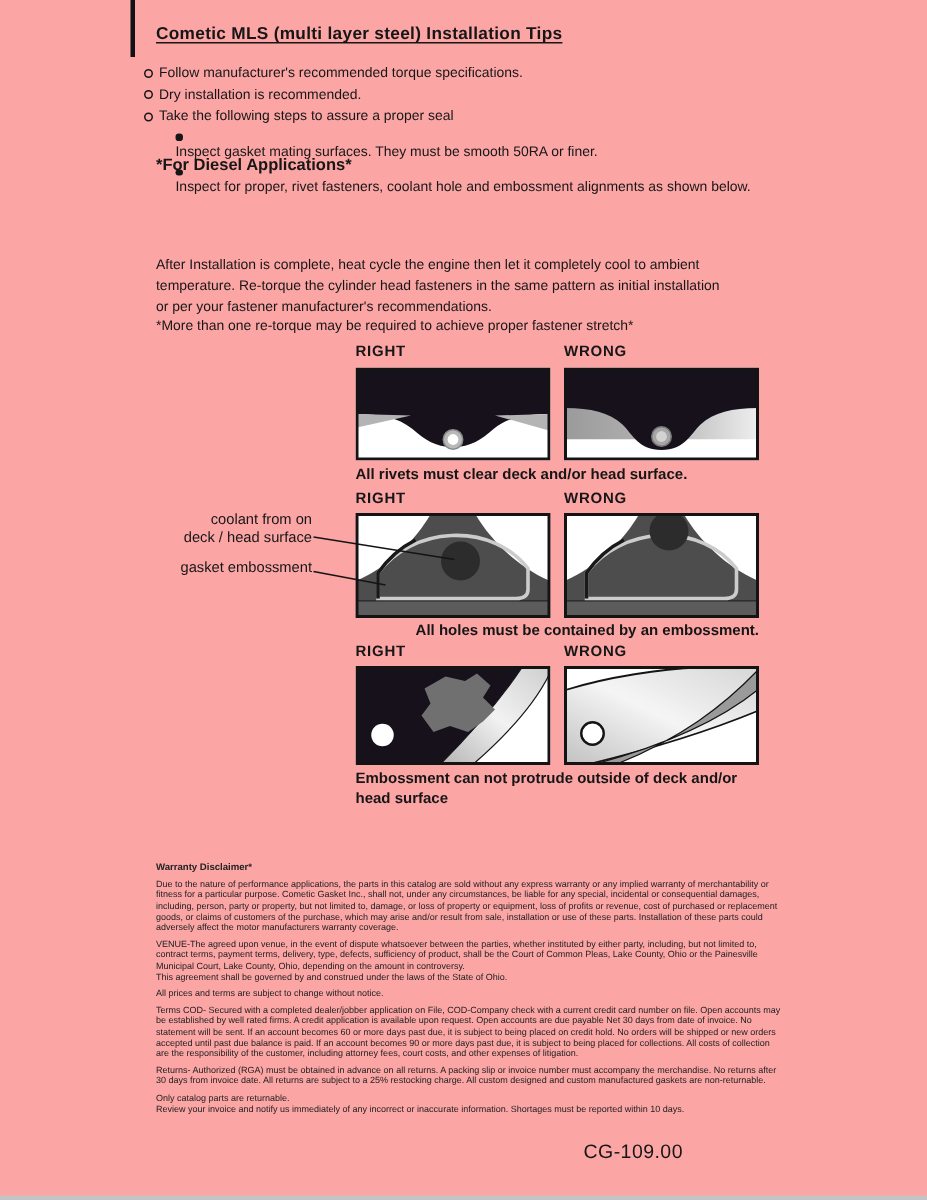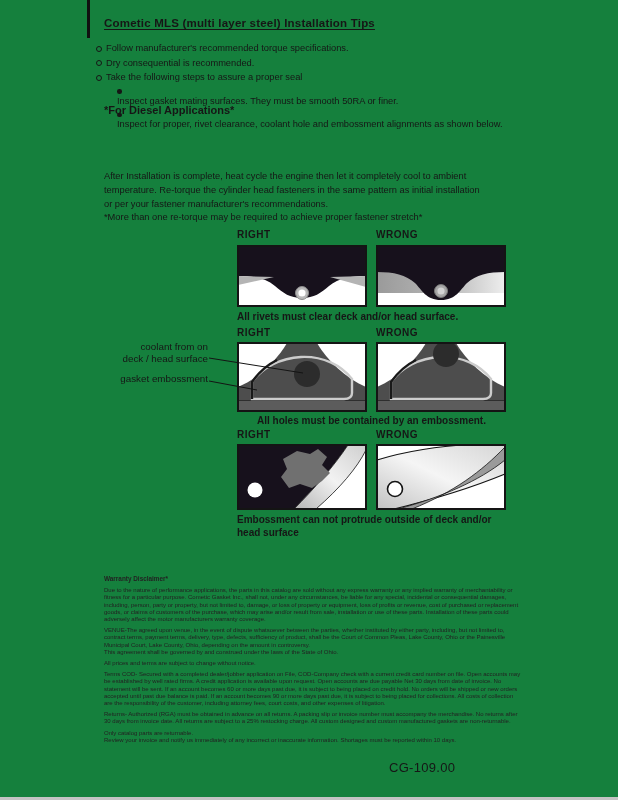--- a/index.html
+++ b/index.html
@@ -3,7 +3,7 @@
 <meta charset="utf-8">
 <style>
   html,body{margin:0;padding:0;background:#ffffff;}
-  .page{position:relative;width:618px;height:800px;background:#15803d;overflow:hidden;
+  .page{position:relative;width:618px;height:800px;background:#fca5a5;overflow:hidden;
         font-family:"Liberation Sans",sans-serif;color:#161616;}
   .abs{position:absolute;}
   .crop-mark{left:87px;top:0;width:3px;height:38px;background:#111;}

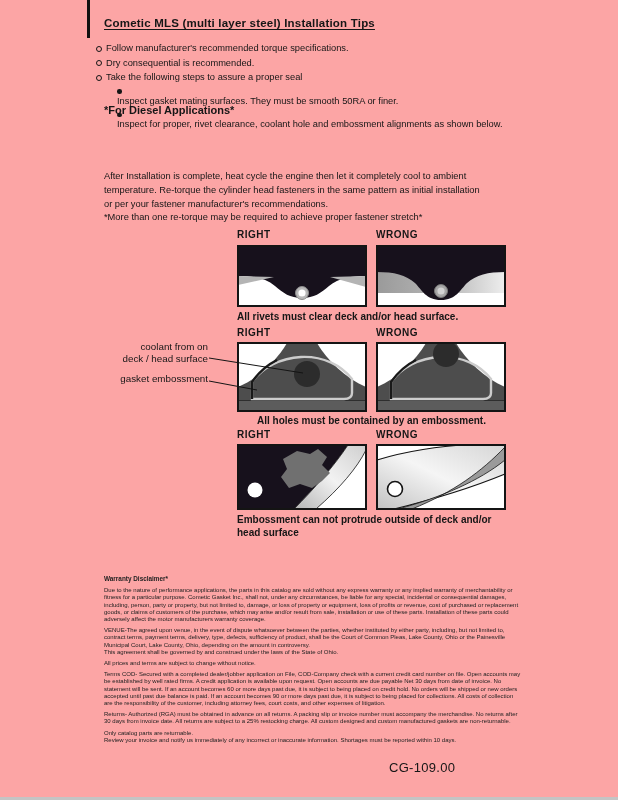--- a/index.html
+++ b/index.html
@@ -51,7 +51,7 @@
     </div>
     <div class="bullet-row">
       <span class="ring"></span>
-      <span>Dry consequential is recommended.</span>
+      <span>Dry installation is recommended.</span>
     </div>
     <div class="bullet-row">
       <span class="ring"></span>

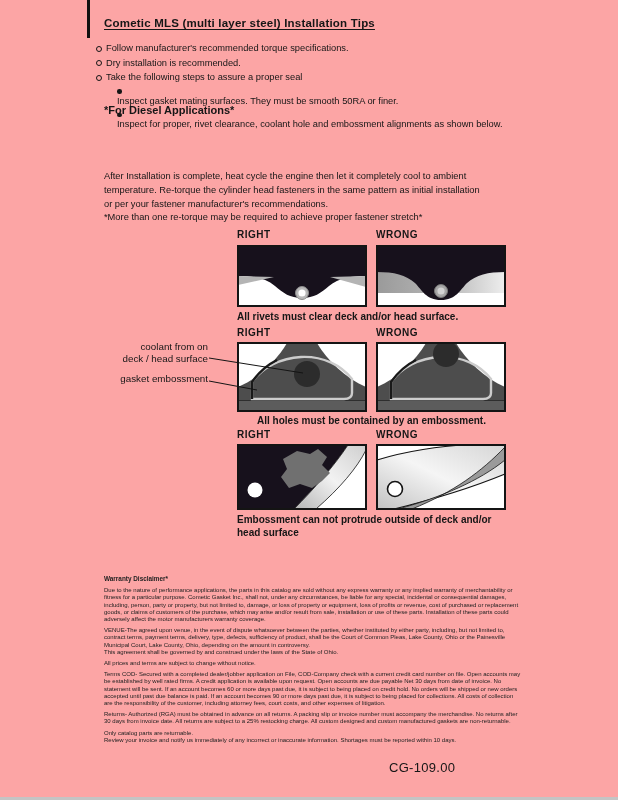--- a/index.html
+++ b/index.html
@@ -63,7 +63,7 @@
     </div>
     <div class="sub-row">
       <span class="dot"></span>
-      <span>Inspect for proper, rivet clearance, coolant hole and embossment alignments as shown below.</span>
+      <span>Inspect for proper, rivet fasteners, coolant hole and embossment alignments as shown below.</span>
     </div>
   </div>
 

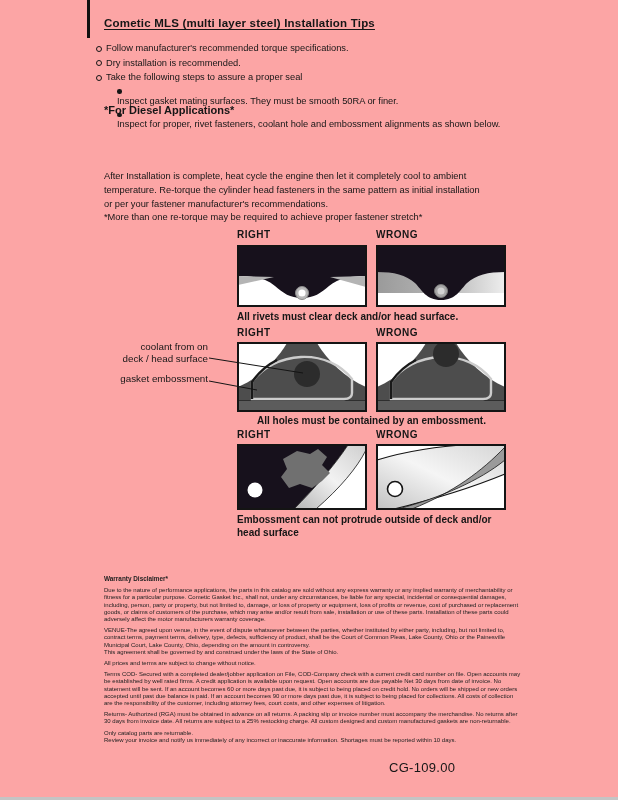--- a/index.html
+++ b/index.html
@@ -24,7 +24,7 @@
   .p3{left:104px;top:212px;font-size:9.3px;white-space:nowrap;}
   .rw-label{width:130px;text-align:left;font-size:10px;font-weight:bold;letter-spacing:.5px;}
   .cap{font-size:10px;font-weight:bold;line-height:12.5px;}
-  .cap-center{text-align:center;}
+  .cap-center{text-align:right;}
   .small-label{font-size:9.8px;line-height:11.5px;text-align:right;width:112px;}
   .warranty{left:104px;top:575px;width:436px;font-size:6px;line-height:7.2px;color:#222;}
   .warranty .w-head{font-size:6.4px;font-weight:bold;margin-bottom:5px;}

